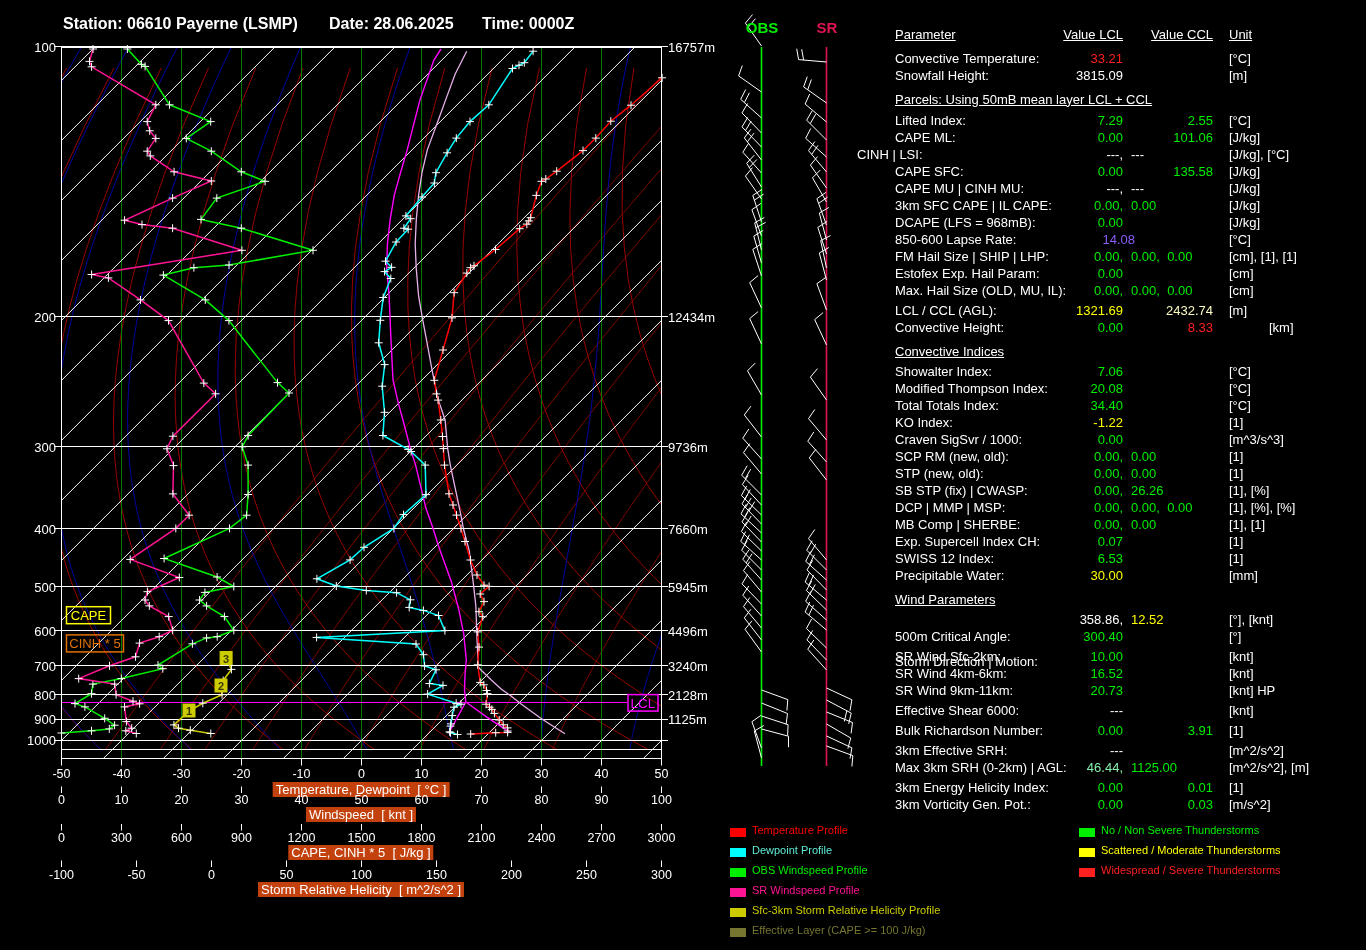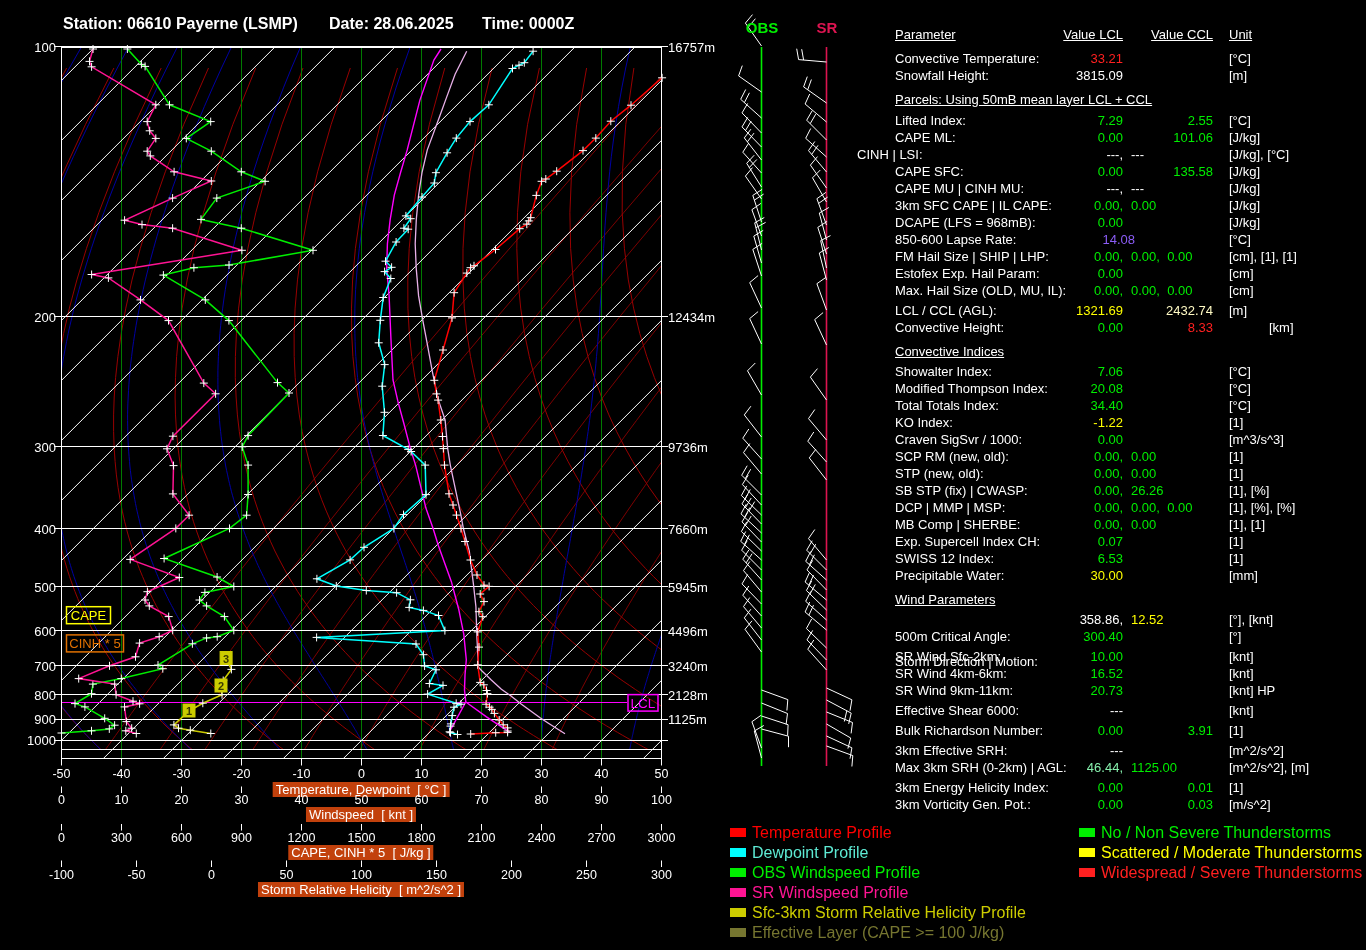--- a/index.html
+++ b/index.html
@@ -19,7 +19,7 @@
   .tbl-ccl{font-size:13px;text-align:right;width:70px;}
   .tbl-u{color:#fff;font-size:13px;}
   .leg-sw{position:absolute;width:16px;height:9px;}
-  .leg-tx{position:absolute;font-size:16px;}
+  .leg-tx{position:absolute;font-size:11px;}
   svg{position:absolute;left:0;top:0;}
 </style>
 </head>

